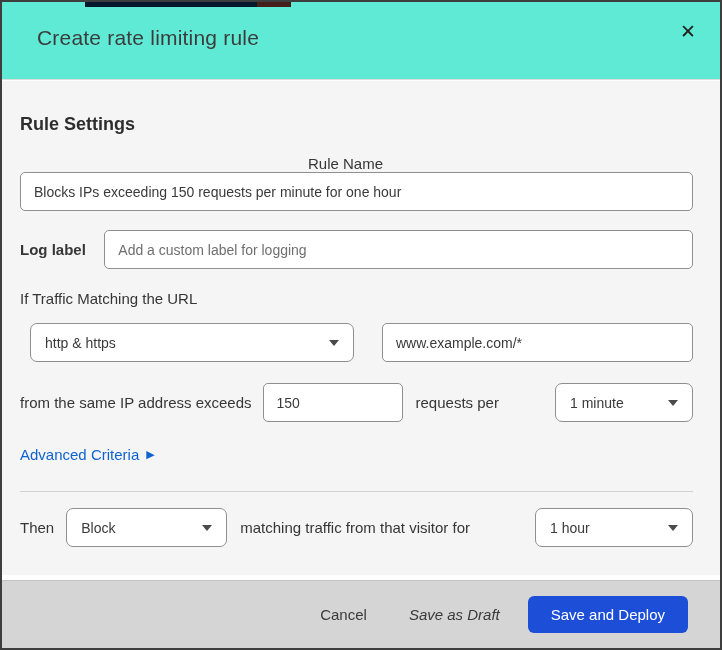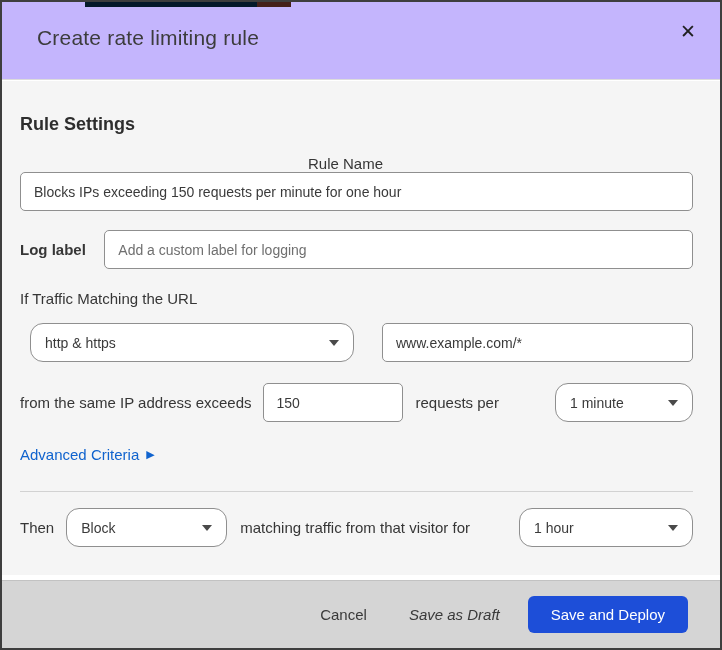--- a/index.html
+++ b/index.html
@@ -16,7 +16,7 @@
   .top-sliver-red { position:absolute; top:0; left:255px; width:34px; height:5px; background:#45201a; z-index:5; }
 
   
-  .header { position:absolute; top:0; left:0; right:0; height:78px; background:#c4b5fd; border-bottom:1px solid #dcdcdc; }
+  .header { position:absolute; top:0; left:0; right:0; height:78px; background:#5eead4; border-bottom:1px solid #dcdcdc; }
   .title { position:absolute; left:35px; top:24px; font-size:21px; color:#3c3c3c; letter-spacing:0.2px; }
   .close-btn { position:absolute; right:18px; top:16px; width:28px; height:28px; background:none; border:none;
                font-size:19px; color:#1f1f1f; cursor:pointer; line-height:28px; text-align:center; font-weight:300; }

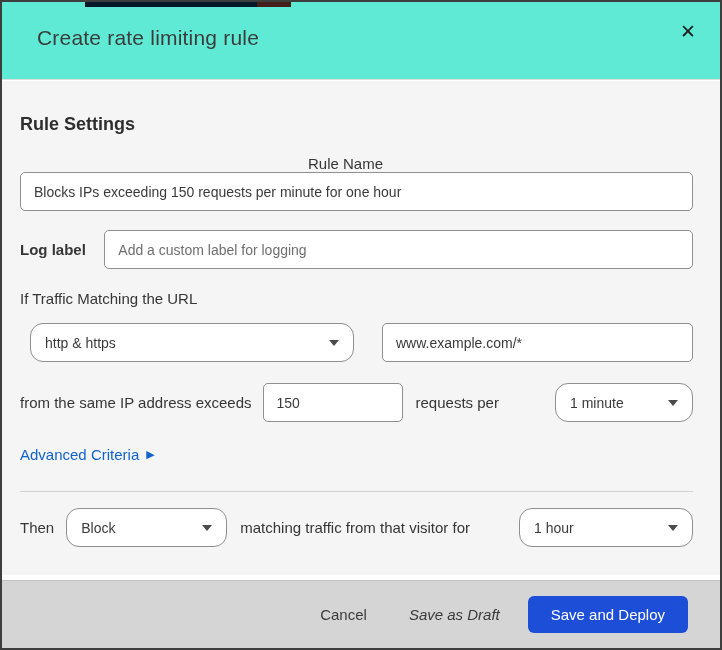--- a/index.html
+++ b/index.html
@@ -36,7 +36,7 @@
   .txt-input::placeholder { color:#6f6f6f; opacity:1; }
 
   .select-box {
-    height:39px; background:#fff; border:1px solid #8f8f8f; border-radius:13px;
+    height:39px; background:#fff; border:1px solid #8f8f8f; border-radius:7px;
     display:flex; align-items:center; justify-content:space-between;
     padding:0 14px; font-size:14px; color:#3a3a3a; cursor:pointer; flex-shrink:0;
   }

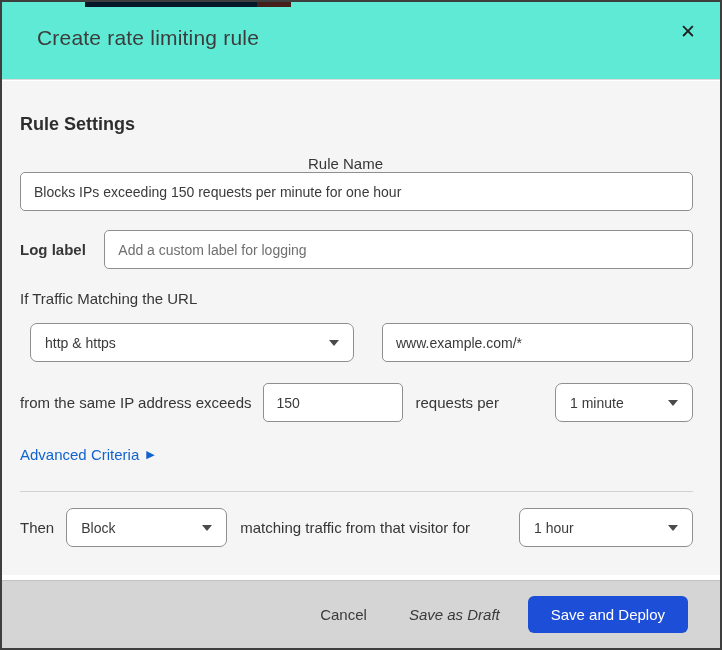--- a/index.html
+++ b/index.html
@@ -67,7 +67,7 @@
   .row-then { margin-top:16px; }
   .action-select { width:161px; margin-left:12px; }
   .then-middle { margin-left:13px; }
-  .duration-select { width:174px; margin-left:auto; }
+  .duration-select { width:158px; margin-left:auto; }
 
   
   .footer { position:absolute; left:0; right:0; bottom:0; height:68px; background:#d5d5d5; border-top:1px solid #c2c2c2;

